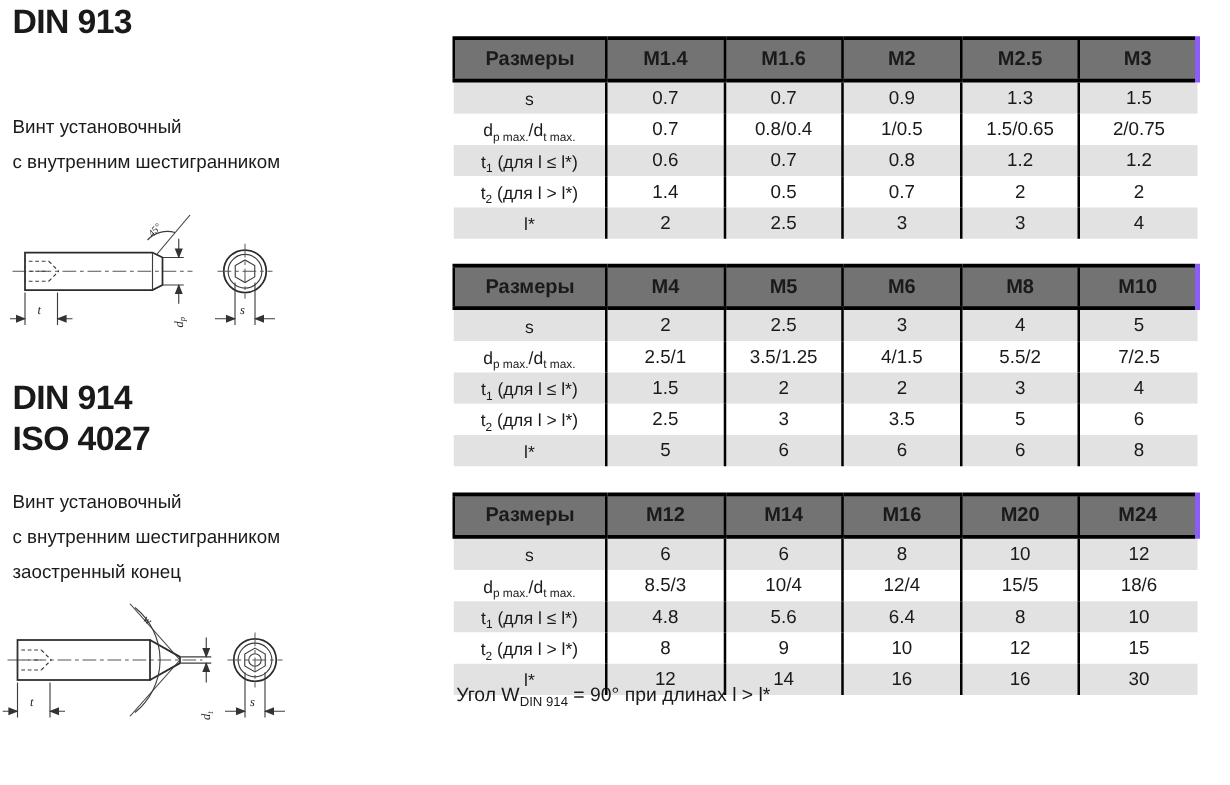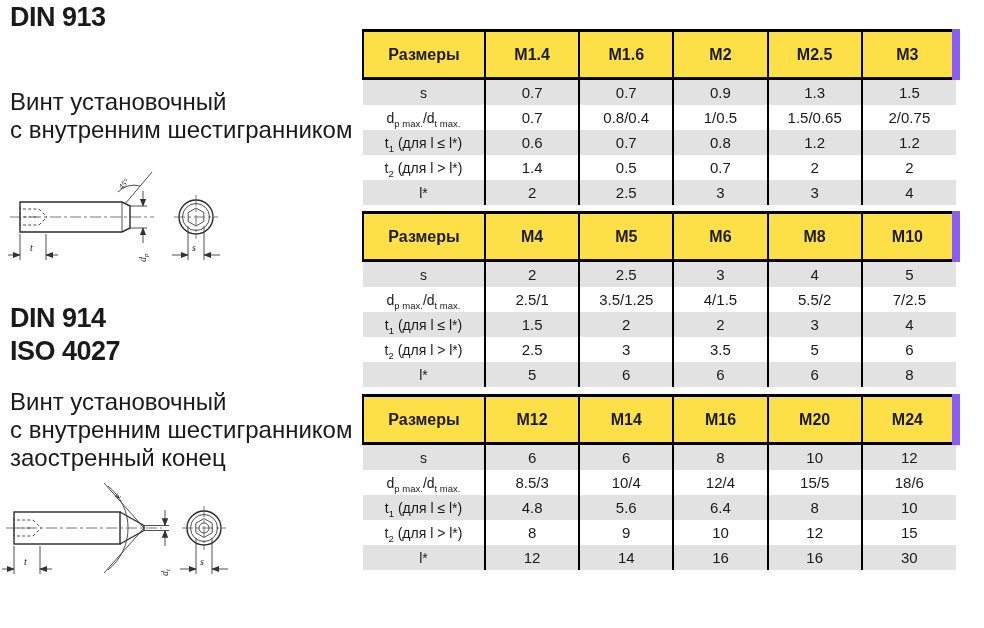--- a/index.html
+++ b/index.html
@@ -18,9 +18,9 @@
   table.dim { border-collapse:collapse; table-layout:fixed; width:598px; }
   table.dim col.c-label { width:122px; }
   table.dim th {
-    background:#fde047; font-size:16px; font-weight:bold; height:29px;
+    background:#737373; font-size:16px; font-weight:bold; height:29px;
     border-top:3px solid #000; border-bottom:3px solid #000; border-left:2px solid #000;
-    padding:8px; text-align:center;
+    padding:1px; text-align:center;
   }
   table.dim th:last-child { border-right:8px solid #8b5cf6;text-align:center; }
   table.dim td { height:25px; padding:0; text-align:center; font-size:15px; }

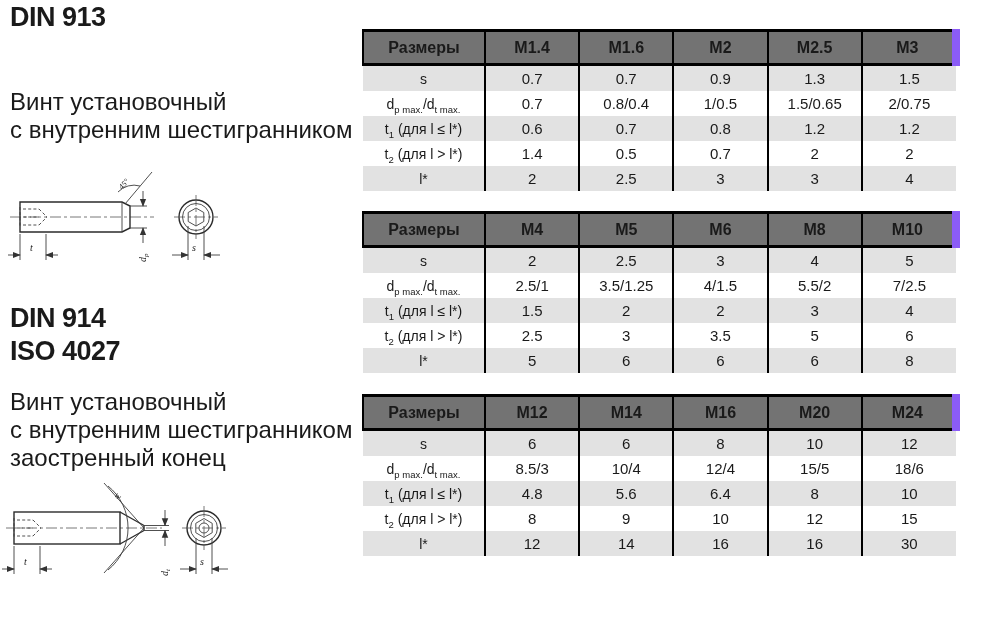--- a/index.html
+++ b/index.html
@@ -22,7 +22,7 @@
     border-top:3px solid #000; border-bottom:3px solid #000; border-left:2px solid #000;
     padding:1px; text-align:center;
   }
-  table.dim th:last-child { border-right:8px solid #8b5cf6;text-align:center; }
+  table.dim th:last-child { border-right:4px solid #8b5cf6;text-align:center; }
   table.dim td { height:25px; padding:0; text-align:center; font-size:15px; }
   table.dim td.lbl { font-size:14px; }
   table.dim td + td { border-left:2px solid #000; }

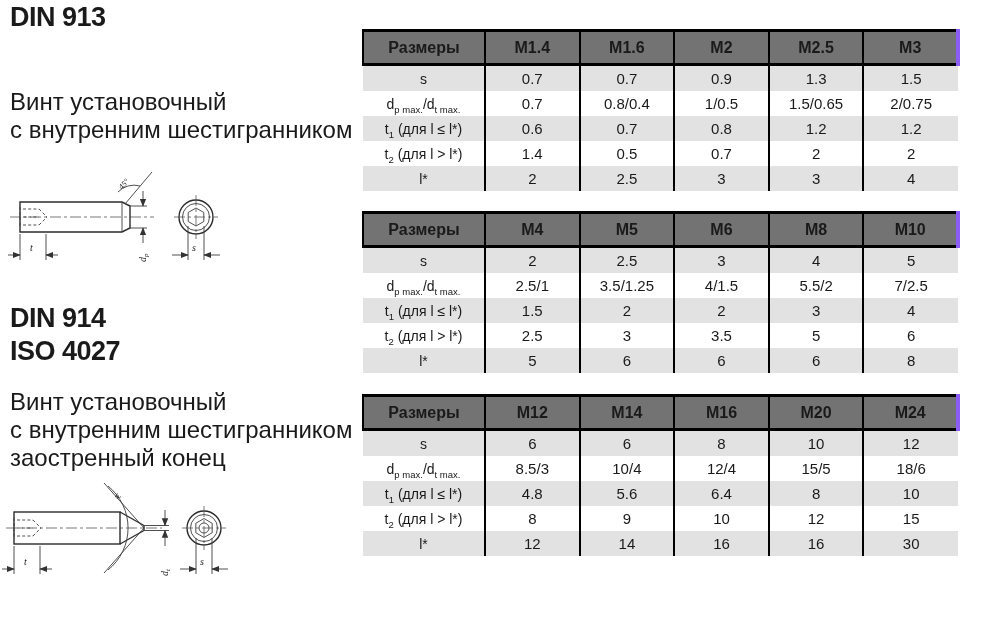--- a/index.html
+++ b/index.html
@@ -12,7 +12,7 @@
 
   
   .std-block { font-weight:bold; font-size:27px; line-height:33px; letter-spacing:-0.5px; }
-  .desc-block { font-size:24px; line-height:28px; }
+  .desc-block { font-size:15px; line-height:28px; }
 
   
   table.dim { border-collapse:collapse; table-layout:fixed; width:598px; }

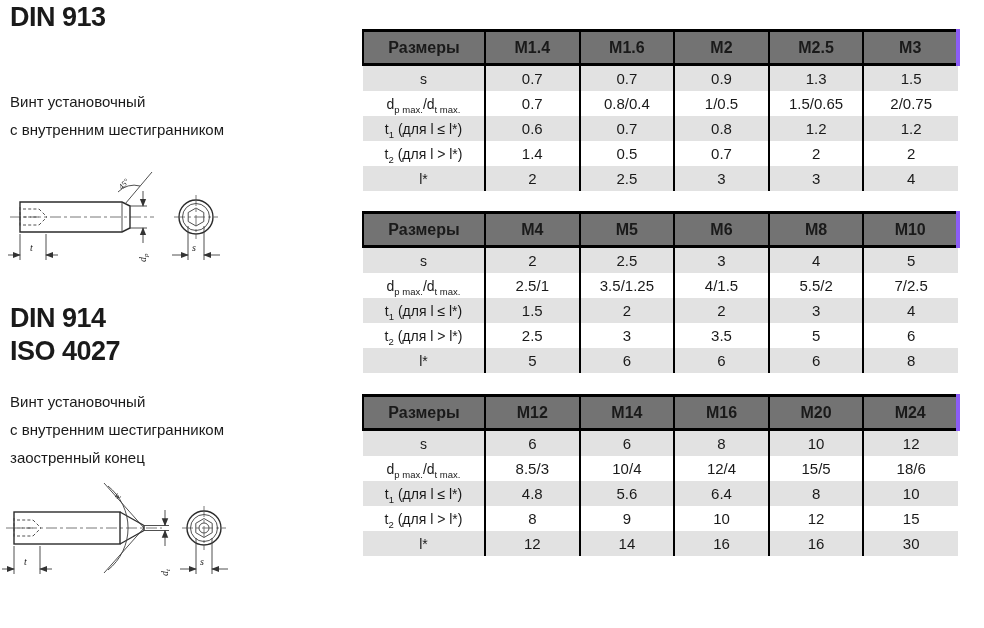--- a/index.html
+++ b/index.html
@@ -386,6 +386,7 @@
   </div>
 
 <div class="abs notes" style="left:365px; top:548px;">
+  <p class="n2"><span>Угол W</span><sub>DIN 914</sub><span> = 90° при длинах l &gt; l*</span></p>
 </div>
 
 </body></html>

